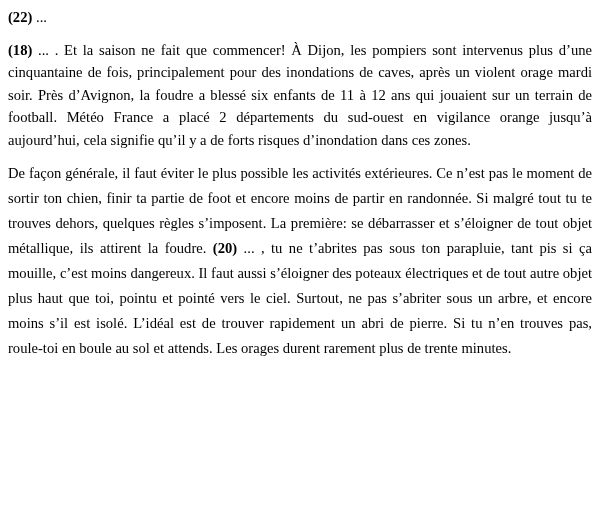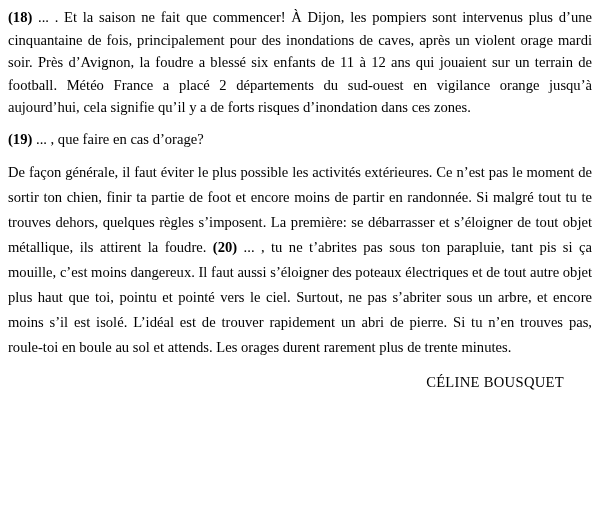--- a/index.html
+++ b/index.html
@@ -52,6 +52,9 @@
 
 <div class="page">
 
+  <p class="para tight">
+    <span class="q">(22)</span><span> ...</span>
+  </p>
 
   <p class="para">
     <span class="q">(18)</span><span> ... . Et la saison ne fait que commencer! À Dijon, les pompiers sont intervenus plus d’une cinquantaine de fois, principalement pour des inondations de caves, après un violent orage mardi soir. Près d’Avignon, la foudre a blessé six enfants de 11 à 12 ans qui jouaient sur un terrain de football. Météo France a placé 2 départements du sud-ouest en vigilance orange jusqu’à aujourd’hui, cela signifie qu’il y a de forts risques d’inondation dans ces zones.</span>

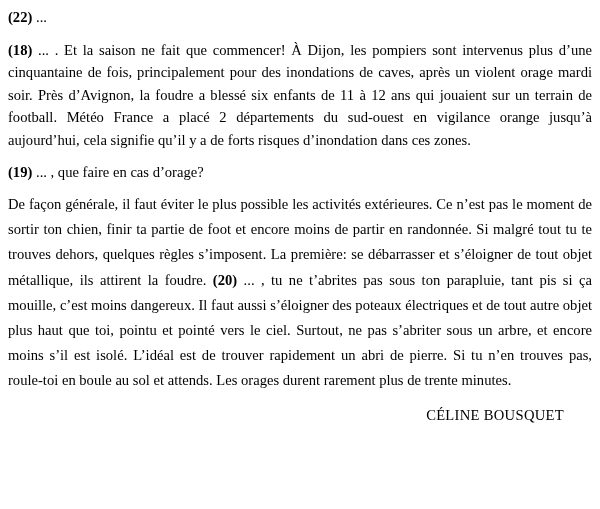--- a/index.html
+++ b/index.html
@@ -60,9 +60,6 @@
     <span class="q">(18)</span><span> ... . Et la saison ne fait que commencer! À Dijon, les pompiers sont intervenus plus d’une cinquantaine de fois, principalement pour des inondations de caves, après un violent orage mardi soir. Près d’Avignon, la foudre a blessé six enfants de 11 à 12 ans qui jouaient sur un terrain de football. Météo France a placé 2 départements du sud-ouest en vigilance orange jusqu’à aujourd’hui, cela signifie qu’il y a de forts risques d’inondation dans ces zones.</span>
   </p>
 
-  <p class="para">
-    <span class="q">(19)</span><span> ... , que faire en cas d’orage?</span>
-  </p>
 
   <p class="para block">
     <span>De façon générale, il faut éviter le plus possible les activités extérieures. Ce n’est pas le moment de sortir ton chien, finir ta partie de foot et encore moins de partir en randonnée. Si malgré tout tu te trouves dehors, quelques règles s’imposent. La première: se débarrasser et s’éloigner de tout objet métallique, ils attirent la foudre. </span><span class="q">(20)</span><span> ... , tu ne t’abrites pas sous ton parapluie, tant pis si ça mouille, c’est moins dangereux. Il faut aussi s’éloigner des poteaux électriques et de tout autre objet plus haut que toi, pointu et pointé vers le ciel. Surtout, ne pas s’abriter sous un arbre, et encore moins s’il est isolé. L’idéal est de trouver rapidement un abri de pierre. Si tu n’en trouves pas, roule-toi en boule au sol et attends. Les orages durent rarement plus de trente minutes.</span>

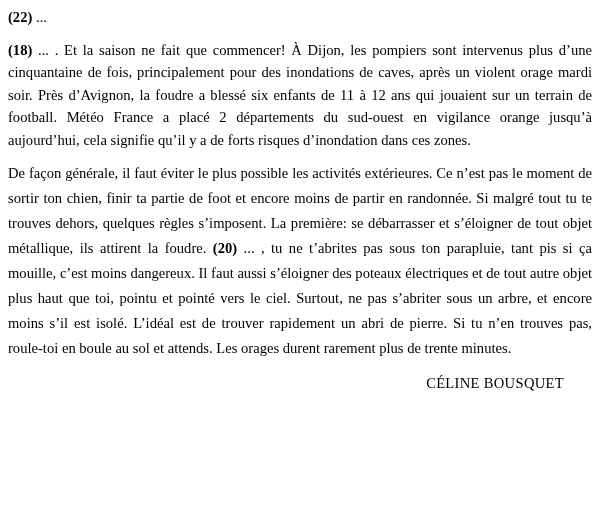--- a/index.html
+++ b/index.html
@@ -65,7 +65,6 @@
     <span>De façon générale, il faut éviter le plus possible les activités extérieures. Ce n’est pas le moment de sortir ton chien, finir ta partie de foot et encore moins de partir en randonnée. Si malgré tout tu te trouves dehors, quelques règles s’imposent. La première: se débarrasser et s’éloigner de tout objet métallique, ils attirent la foudre. </span><span class="q">(20)</span><span> ... , tu ne t’abrites pas sous ton parapluie, tant pis si ça mouille, c’est moins dangereux. Il faut aussi s’éloigner des poteaux électriques et de tout autre objet plus haut que toi, pointu et pointé vers le ciel. Surtout, ne pas s’abriter sous un arbre, et encore moins s’il est isolé. L’idéal est de trouver rapidement un abri de pierre. Si tu n’en trouves pas, roule-toi en boule au sol et attends. Les orages durent rarement plus de trente minutes.</span>
   </p>
 
-  <div class="signature">CÉLINE BOUSQUET</div>
 
 </div>
 

